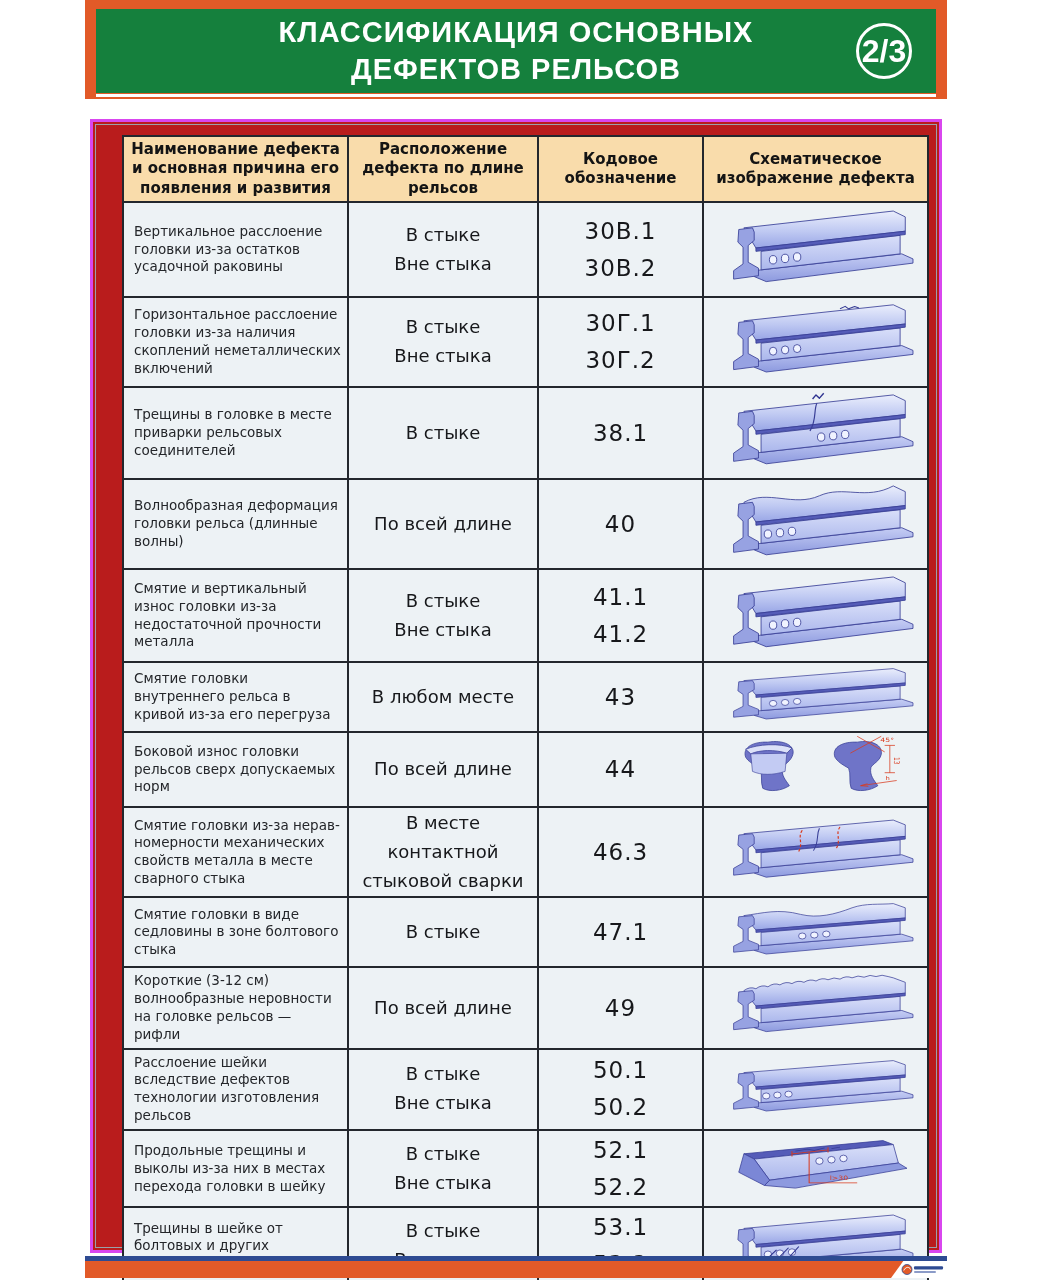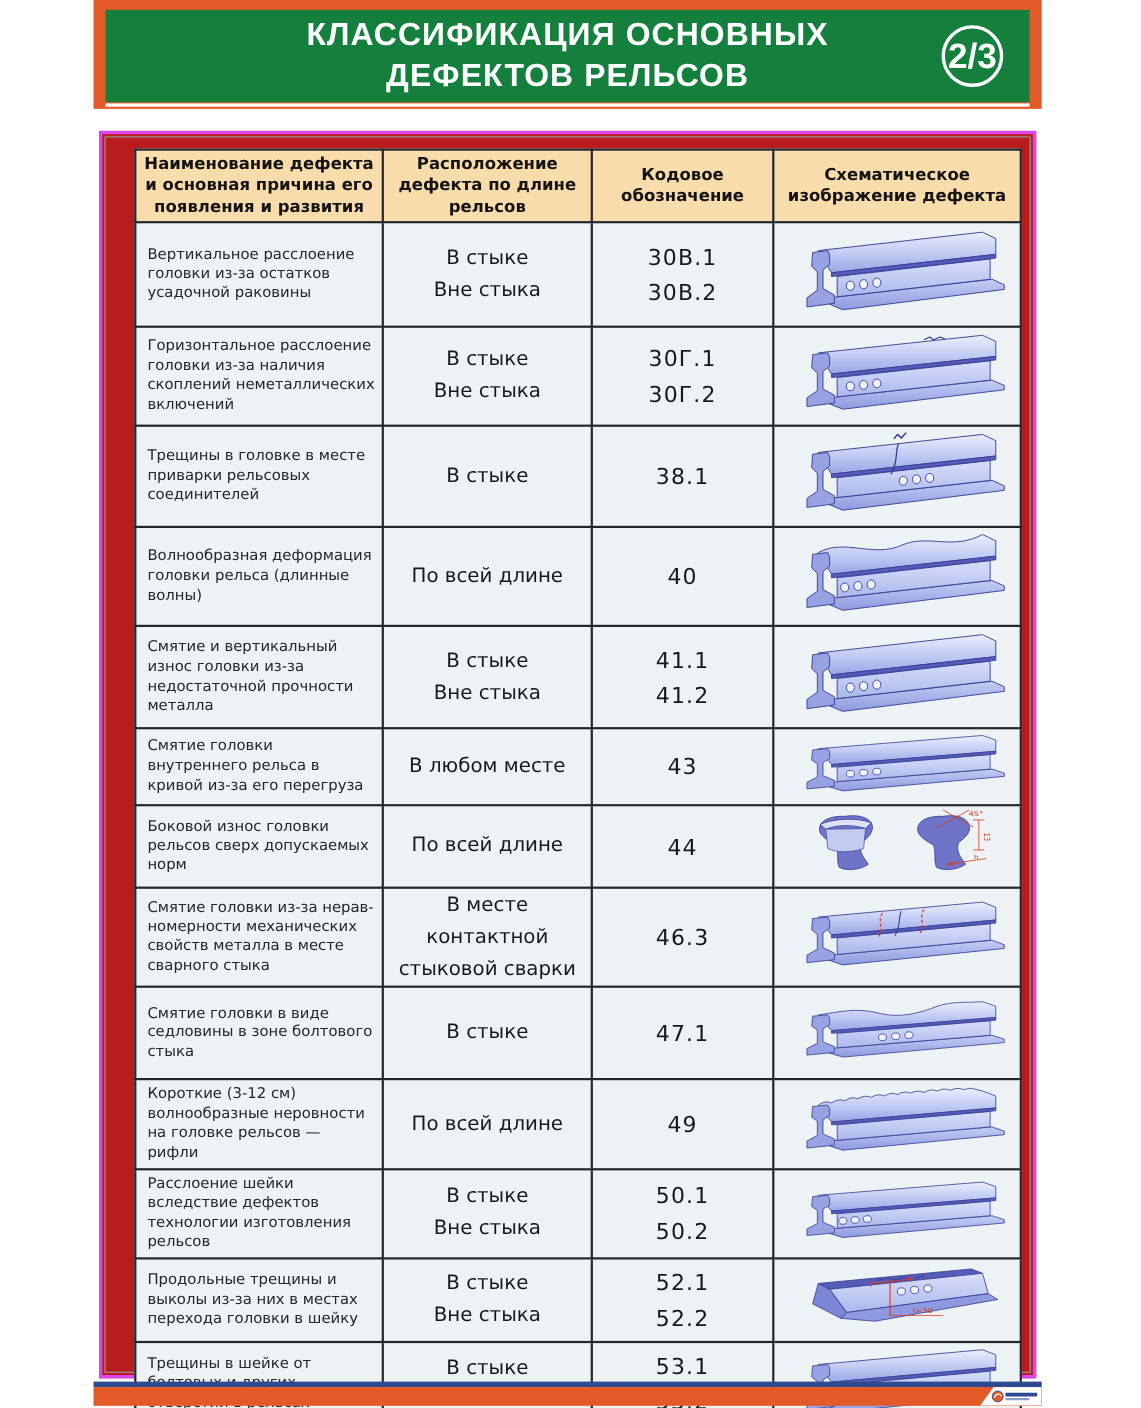--- a/index.html
+++ b/index.html
@@ -30,7 +30,7 @@
   td.c-name{font-size:13.5px;color:#24262A;line-height:1.32;text-align:left;
             padding:4px 6px 4px 10px;vertical-align:middle;}
   td.c-loc{font-size:18px;color:#17181B;text-align:center;vertical-align:middle;line-height:1.6;}
-  td.c-code{font-size:20px;color:#17181B;text-align:center;vertical-align:middle;
+  td.c-code{font-size:23px;color:#17181B;text-align:center;vertical-align:middle;
             letter-spacing:1px;line-height:1.6;}
   td.c-fig{text-align:center;vertical-align:middle;padding:1px;overflow:hidden;}
 

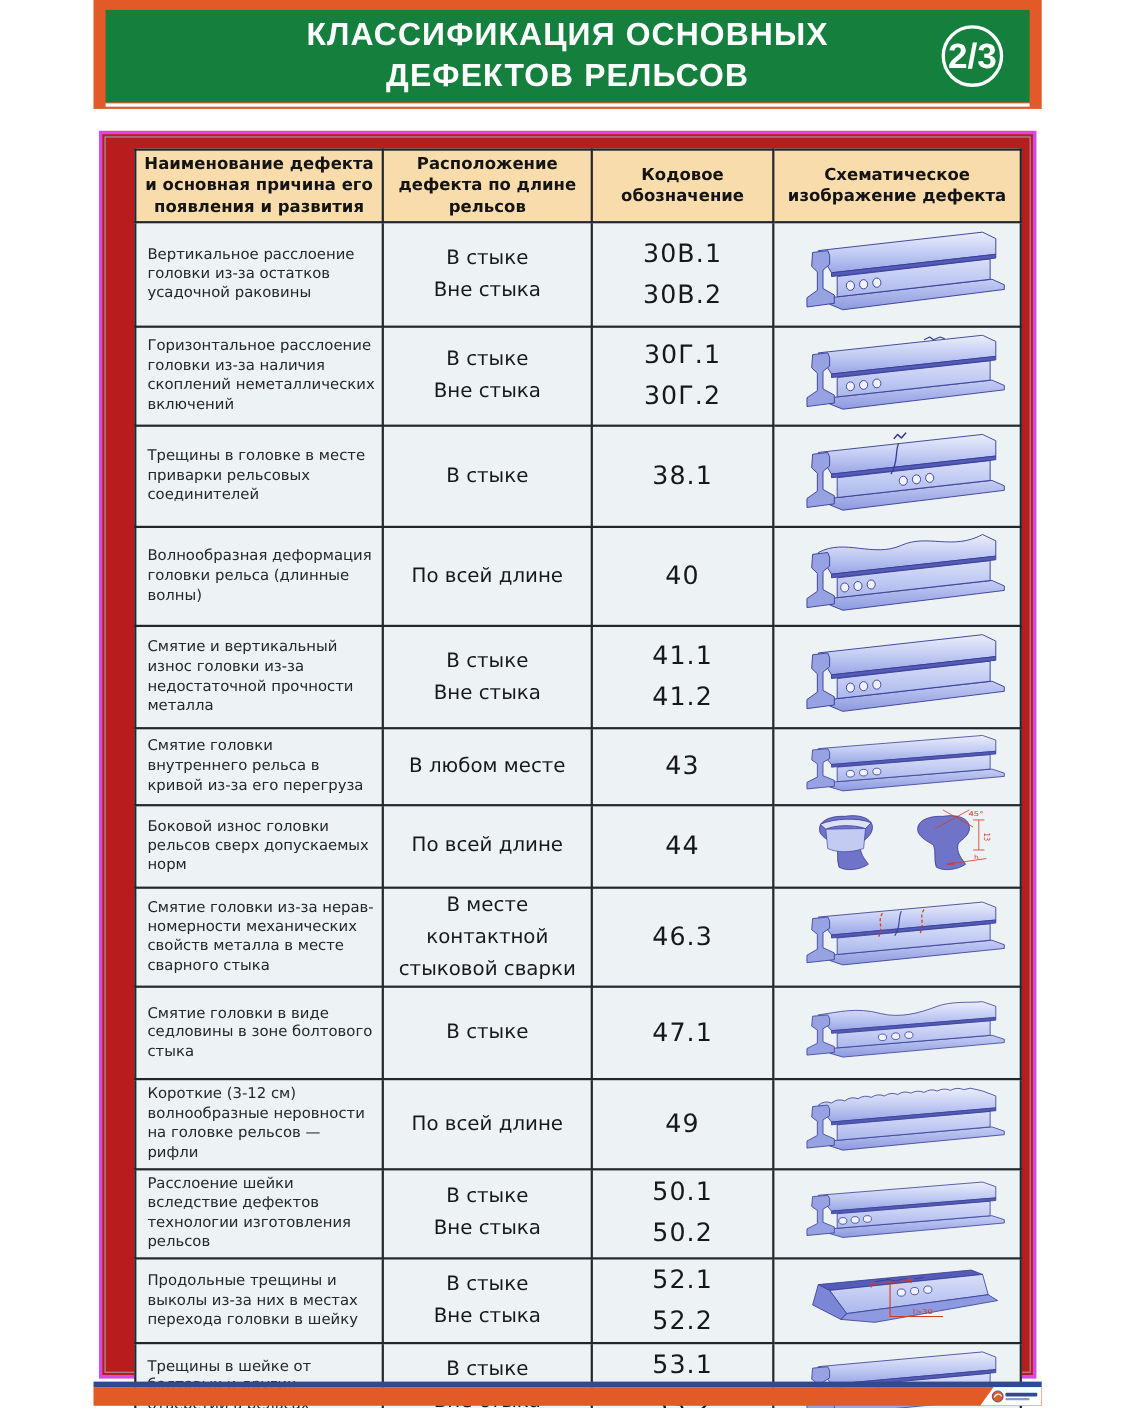--- a/index.html
+++ b/index.html
@@ -378,7 +378,7 @@
   </g>
                 </svg></td>
   </tr>
-            <tr style="height: 84px;">
+            <tr style="height: 70px;">
     <td class="c-name">
       <div>Смятие головки в виде седловины в зоне болтового стыка</div>
     </td>

